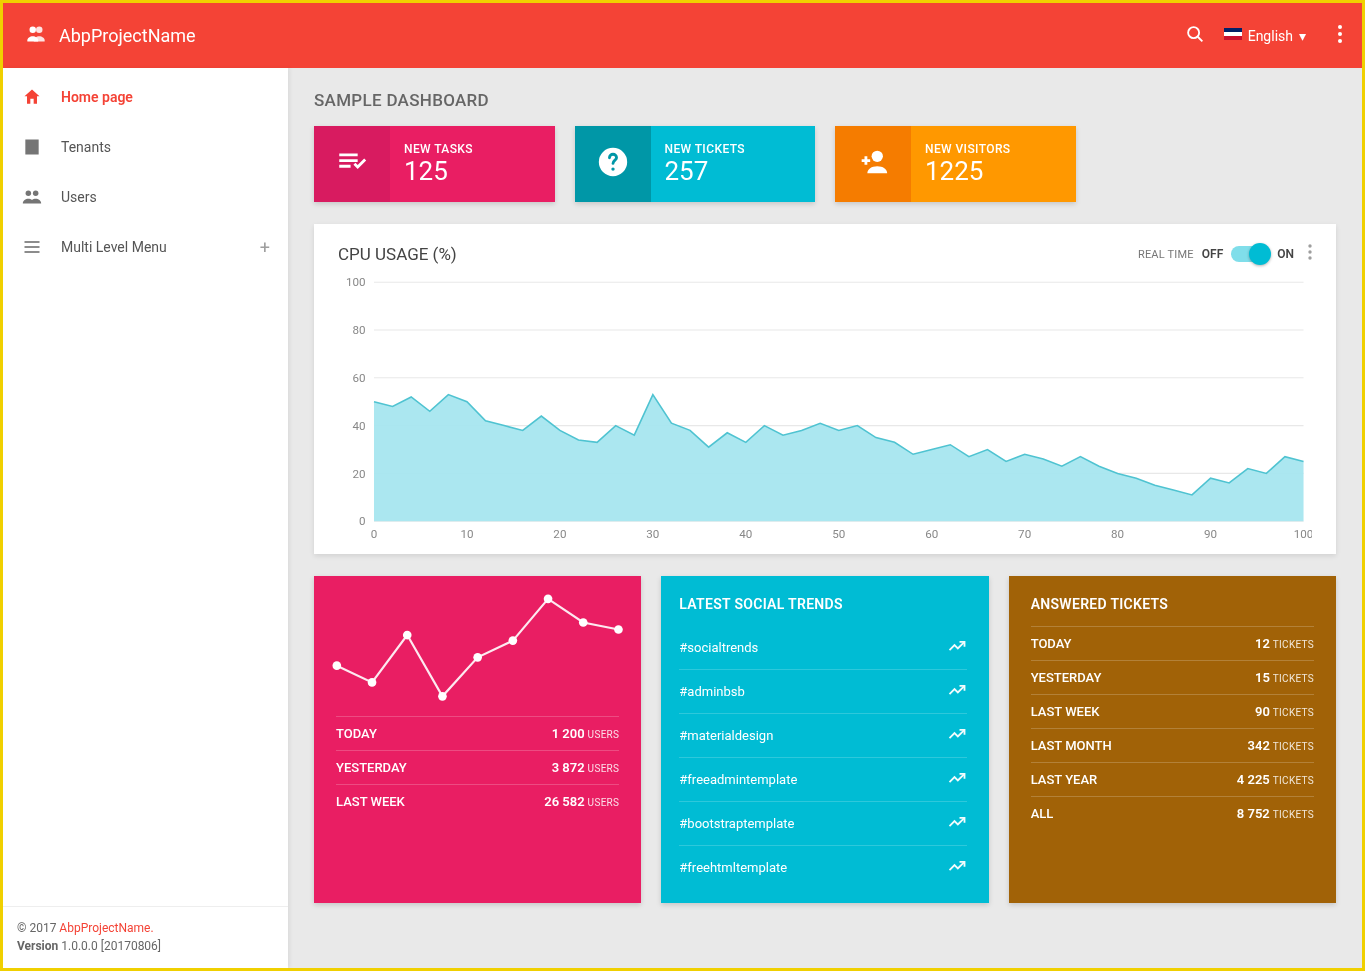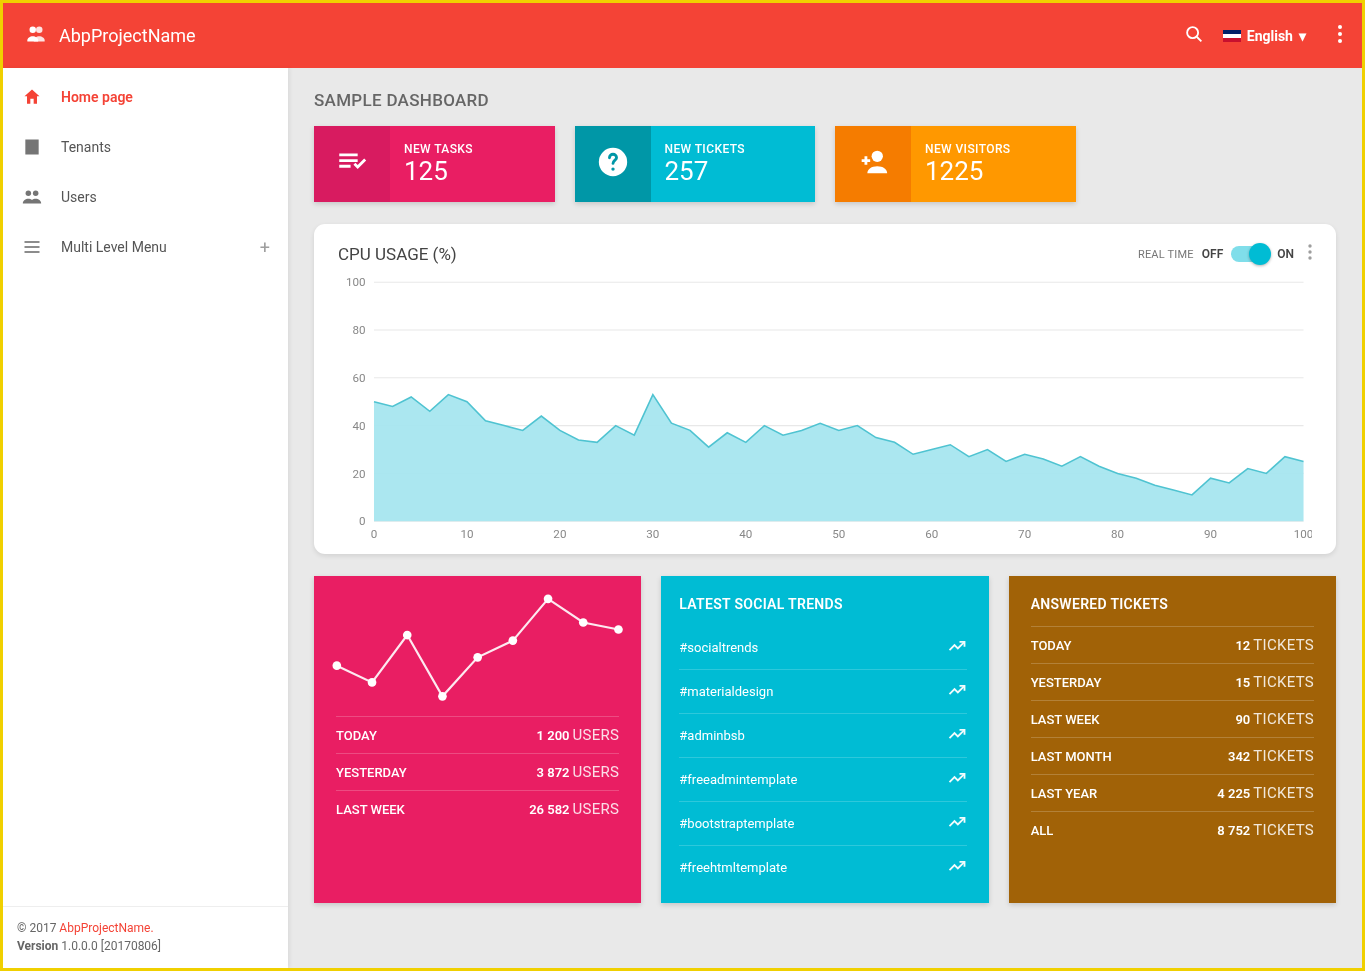--- a/index.html
+++ b/index.html
@@ -9,7 +9,7 @@
 .topbar .logo { display: flex; align-items: center; gap: 10px; font-size: 18px; font-weight: 400; }
 .topbar .spacer { flex: 1; }
 .topbar .right { display: flex; align-items: center; gap: 18px; }
-.lang-btn { display: flex; align-items: center; gap: 6px; cursor: pointer; font-size: 14px; font-weight: bold; }
+.lang-btn { display: flex; align-items: flex-start; gap: 6px; cursor: pointer; font-size: 14px; }
 .flag { width: 18px; height: 12px; background: linear-gradient(#012169 33%, #fff 33% 66%, #c8102e 66%); position: relative; }
 
 .layout { display: flex; height: calc(971px - 65px - 6px); }

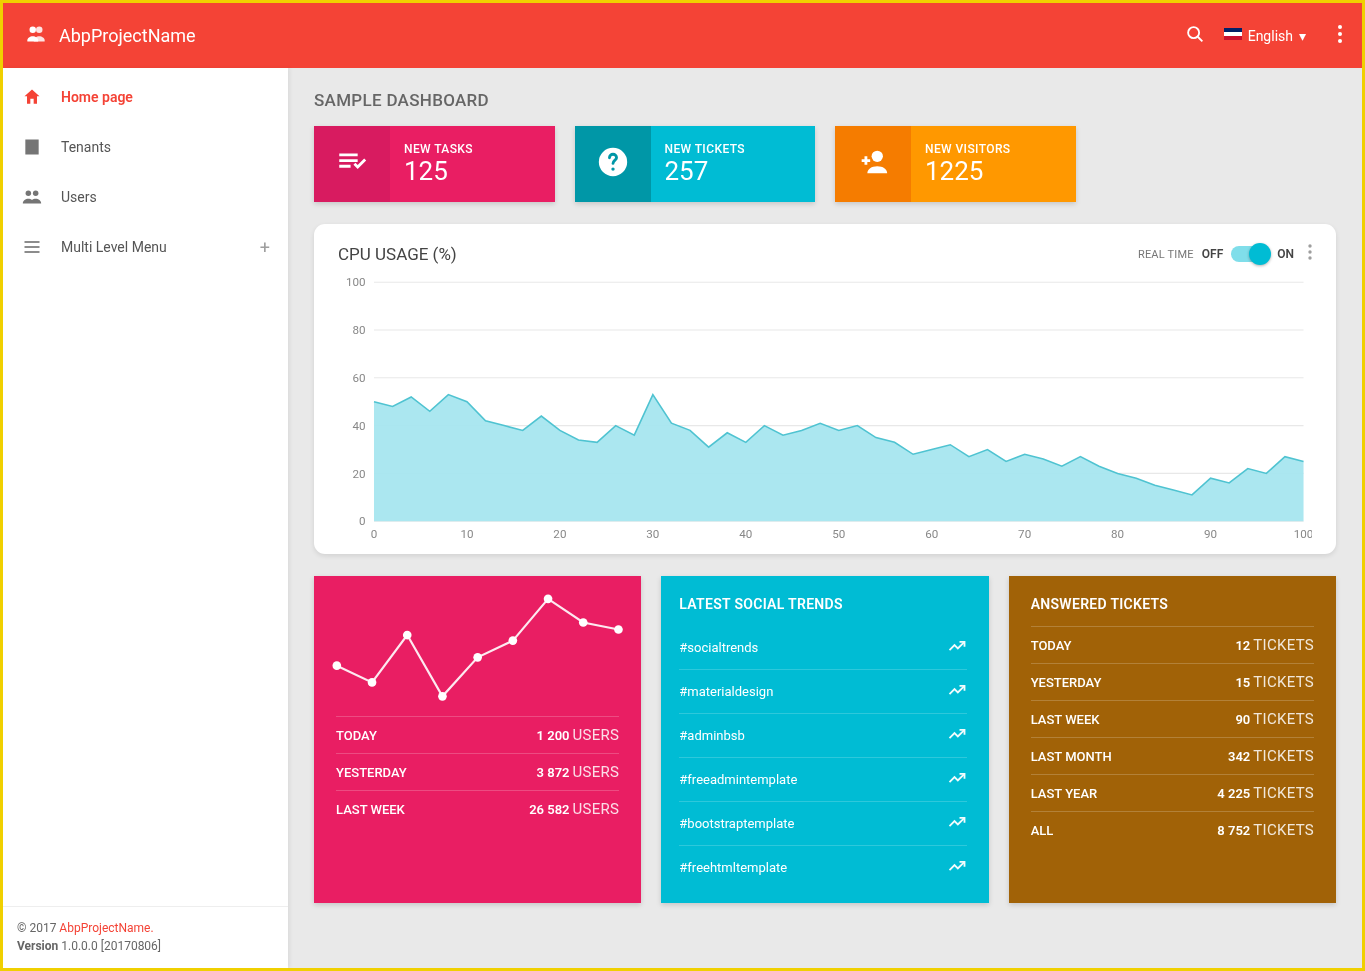--- a/index.html
+++ b/index.html
@@ -51,7 +51,7 @@
 .stat.orange .iconcell { background: #f57c00; } .stat.orange .textcell { background: #ff9800; }
 
 .card { background: #fff; box-shadow: 0 2px 5px rgba(0,0,0,.1); }
-.cpu-card { padding: 20px 24px 10px; margin-bottom: 22px; border-radius: 11px; }
+.cpu-card { padding: 20px 24px 10px; margin-bottom: 22px; }
 .cpu-head { display: flex; align-items: center; margin-bottom: 10px; }
 .cpu-title { font-size: 17px; color: #444; font-weight: 400; }
 .cpu-head .sp { flex: 1; }

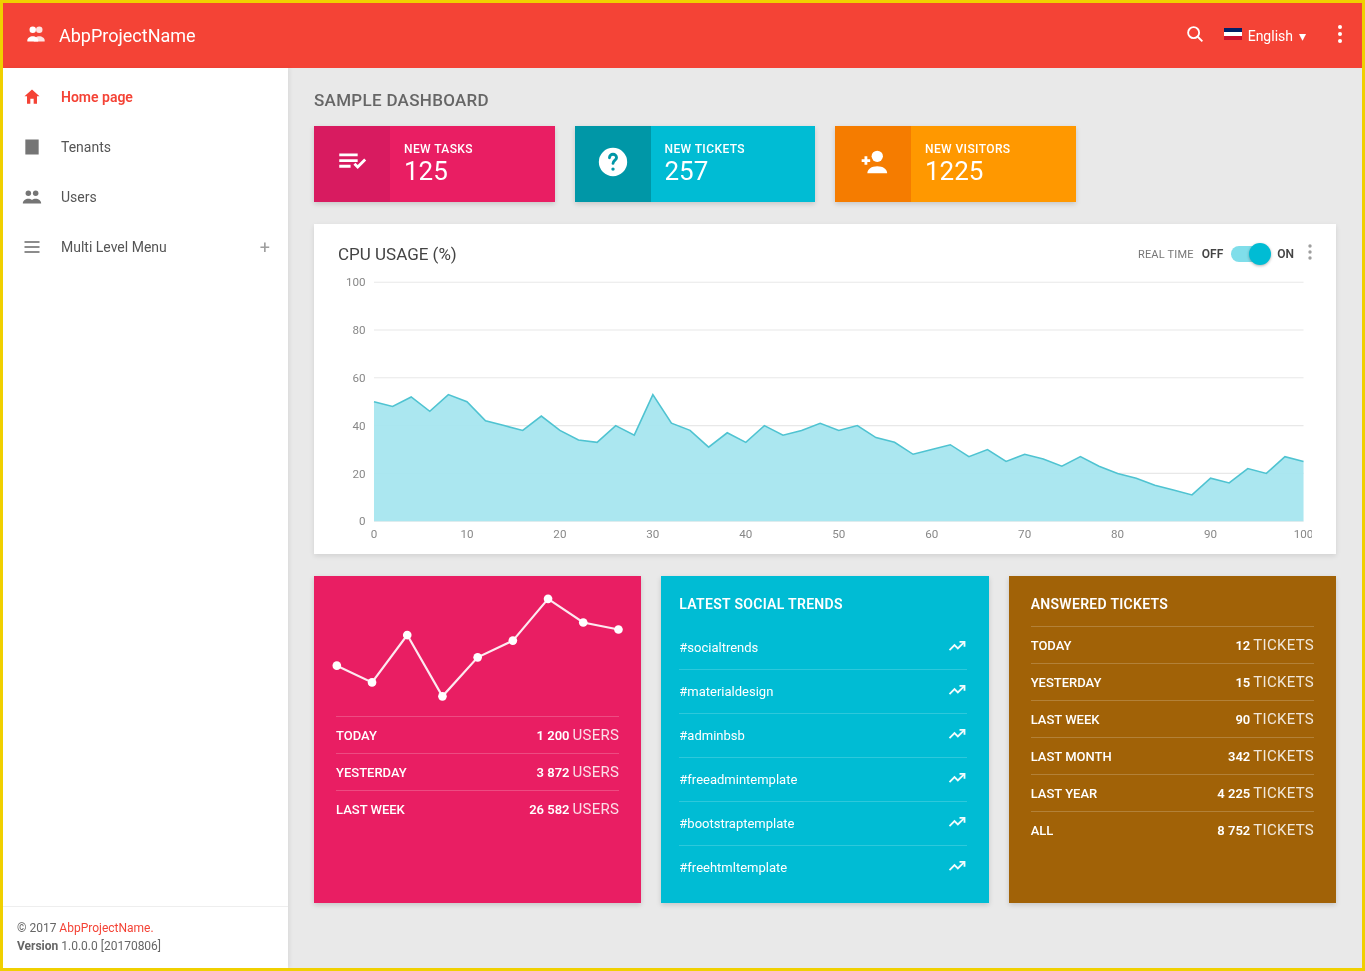--- a/index.html
+++ b/index.html
@@ -77,7 +77,7 @@
 .panel-pink .row:first-of-type { border-top: 1px solid rgba(255,255,255,.2); }
 .panel .row .k { font-weight: 500; }
 .panel .row .v { font-weight: 600; }
-.panel .row .unit { font-size: 15px; opacity: .85; margin-left: 3px; letter-spacing: .3px; }
+.panel .row .unit { font-size: 10px; opacity: .85; margin-left: 3px; letter-spacing: .3px; }
 .panel .listitem { display: flex; align-items: center; justify-content: space-between; padding: 10px 0; border-top: 1px solid rgba(255,255,255,.18); font-size: 13px; }
 .panel .listitem:first-of-type { border-top: none; }
 .trend-icon { opacity: .95; }

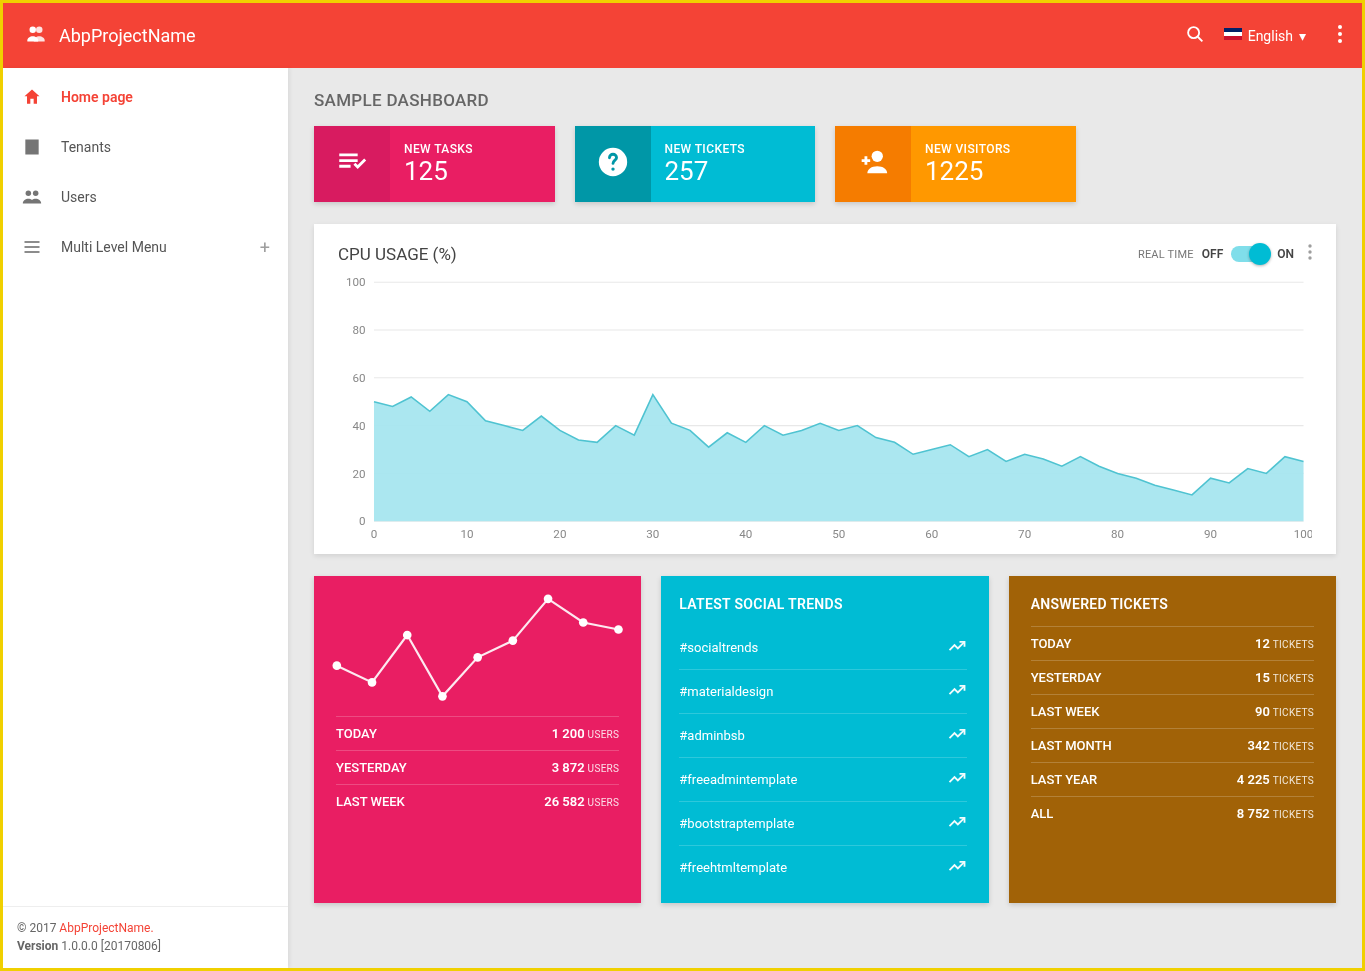--- a/index.html
+++ b/index.html
@@ -304,14 +304,14 @@
                 </svg></span>
             </div>
             <div class="listitem">
+              <span>#adminbsb</span>
+              <span class="trend-icon"><svg width="20" height="20" viewBox="0 0 24 24" fill="none" stroke="#fff" stroke-width="2.2">
+                  <polyline points="3 17 9 11 13 15 21 7"></polyline>
+                  <polyline points="15 7 21 7 21 13"></polyline>
+                </svg></span>
+            </div>
+            <div class="listitem">
               <span>#materialdesign</span>
-              <span class="trend-icon"><svg width="20" height="20" viewBox="0 0 24 24" fill="none" stroke="#fff" stroke-width="2.2">
-                  <polyline points="3 17 9 11 13 15 21 7"></polyline>
-                  <polyline points="15 7 21 7 21 13"></polyline>
-                </svg></span>
-            </div>
-            <div class="listitem">
-              <span>#adminbsb</span>
               <span class="trend-icon"><svg width="20" height="20" viewBox="0 0 24 24" fill="none" stroke="#fff" stroke-width="2.2">
                   <polyline points="3 17 9 11 13 15 21 7"></polyline>
                   <polyline points="15 7 21 7 21 13"></polyline>

